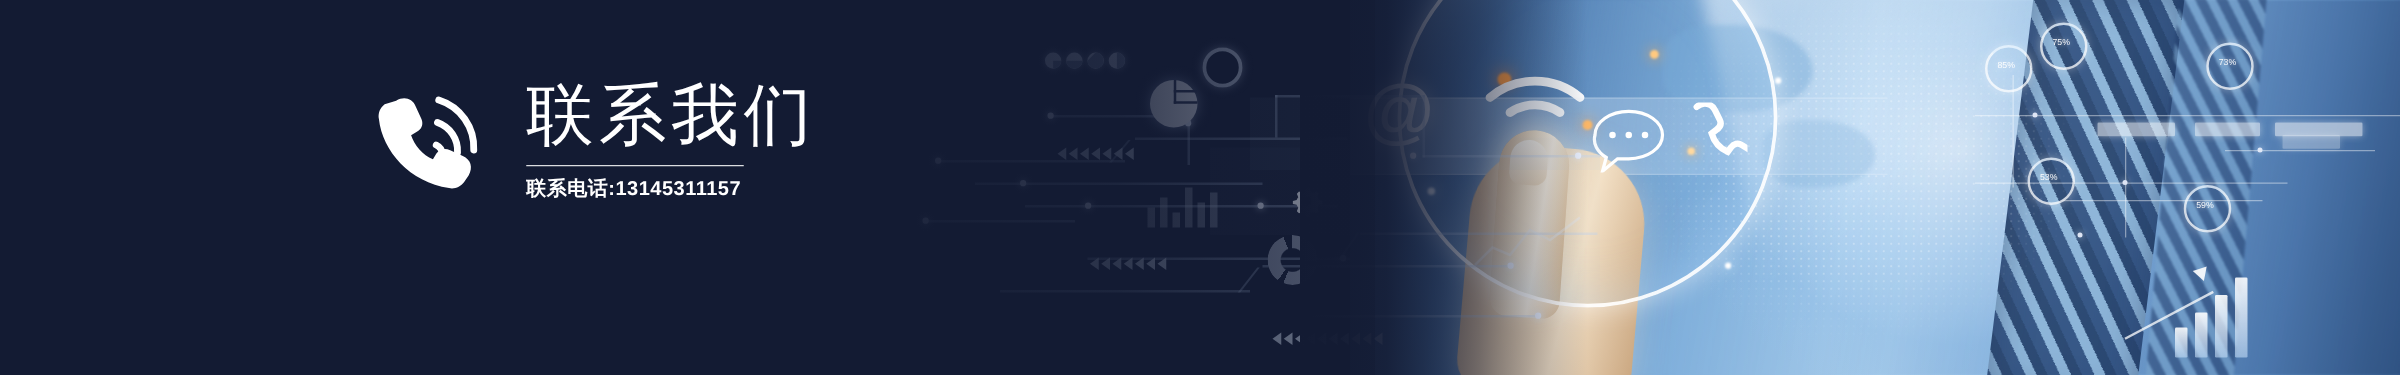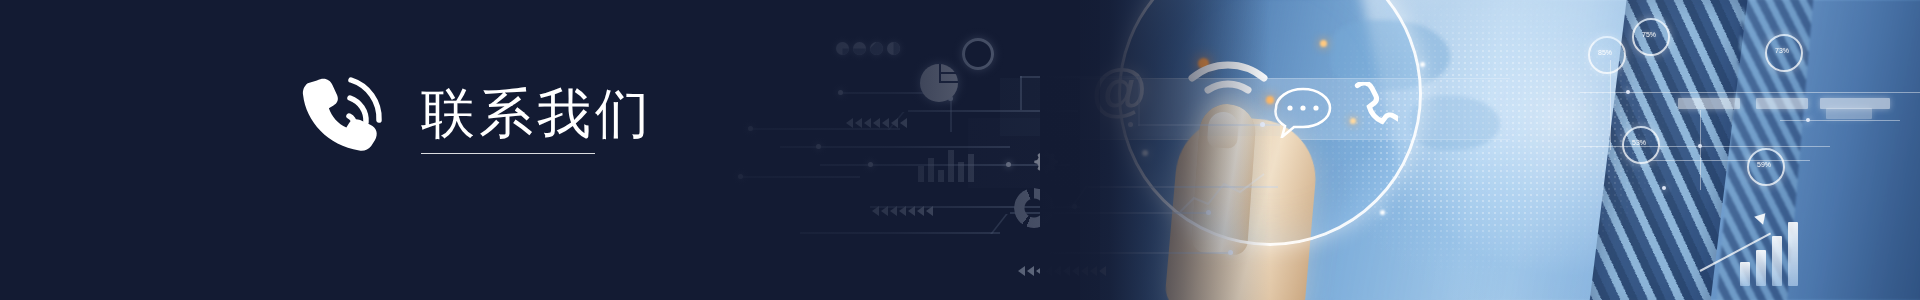--- a/index.html
+++ b/index.html
@@ -393,6 +393,7 @@
     <div class="titles">
       <div class="main-title">联系我们</div>
       <div class="divider"></div>
+      <div class="sub-title">联系电话:13145311157</div>
     </div>
   </div>
 

